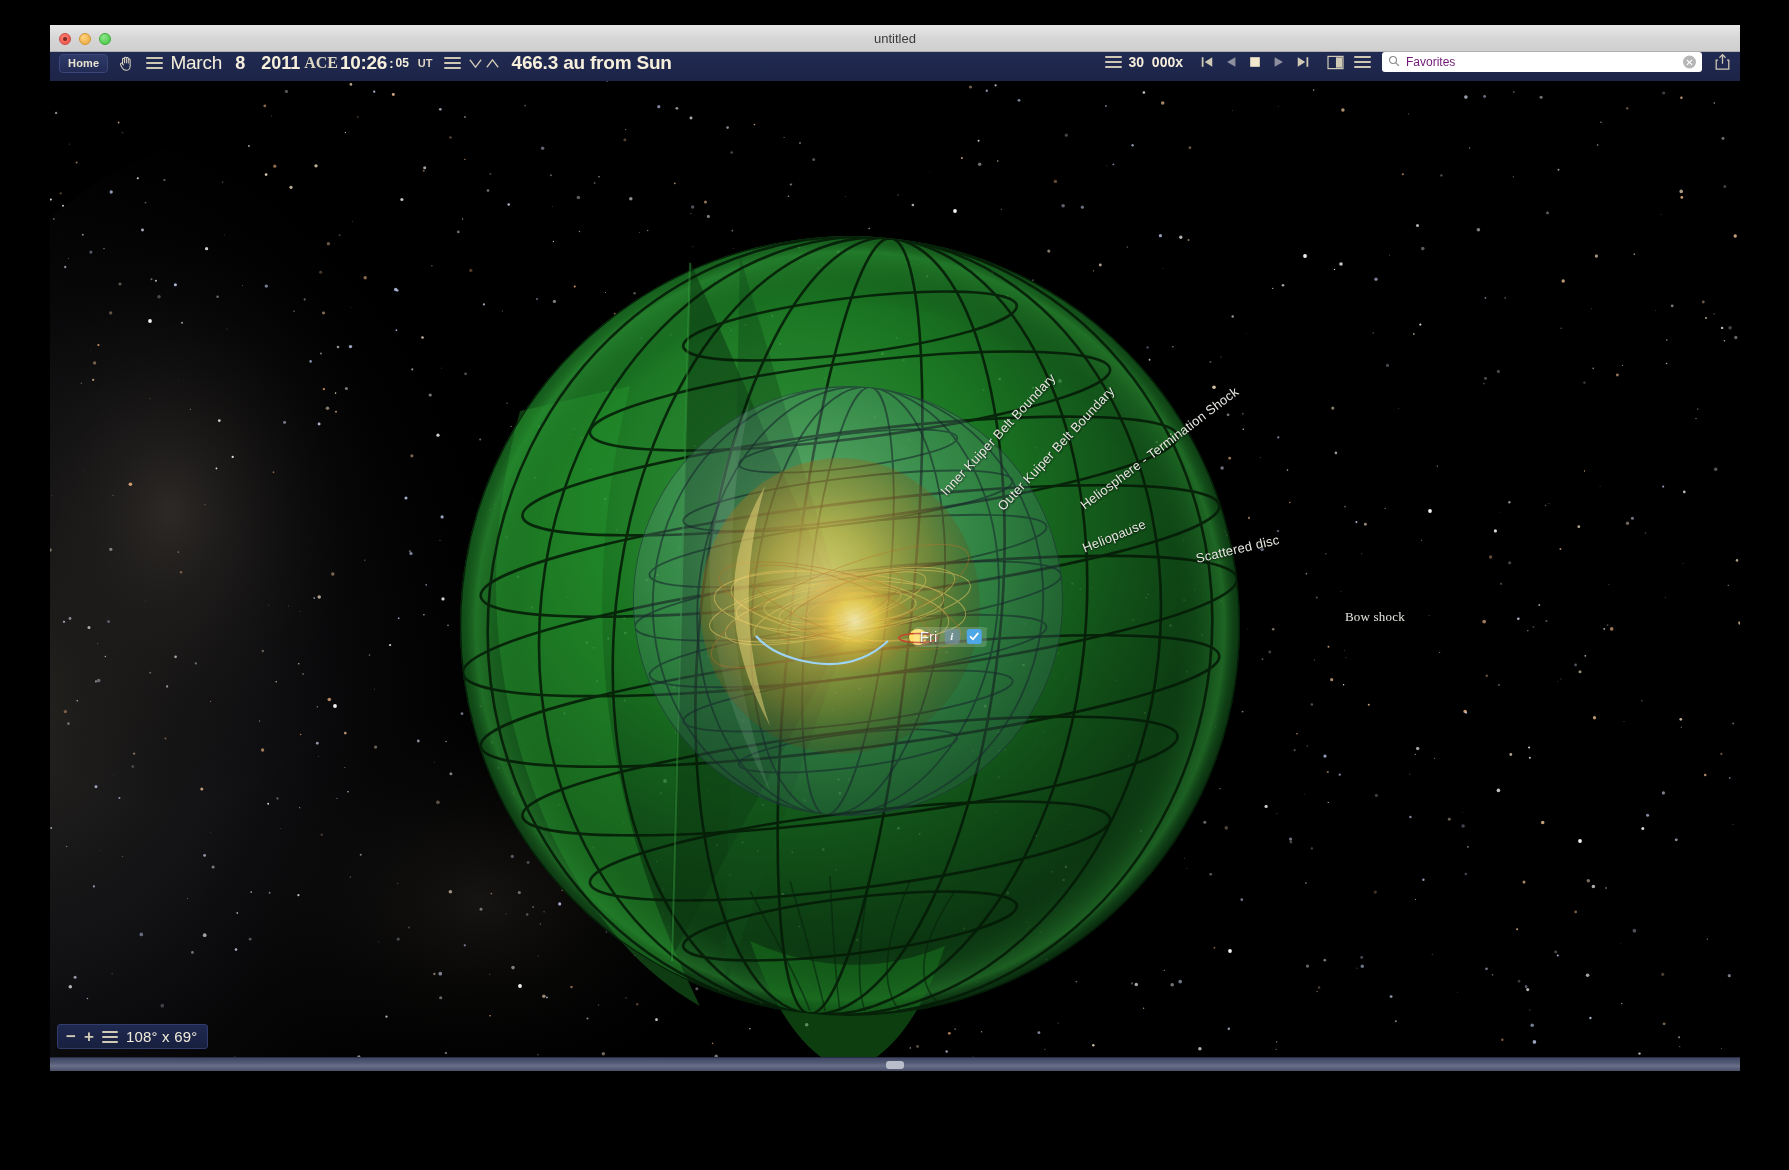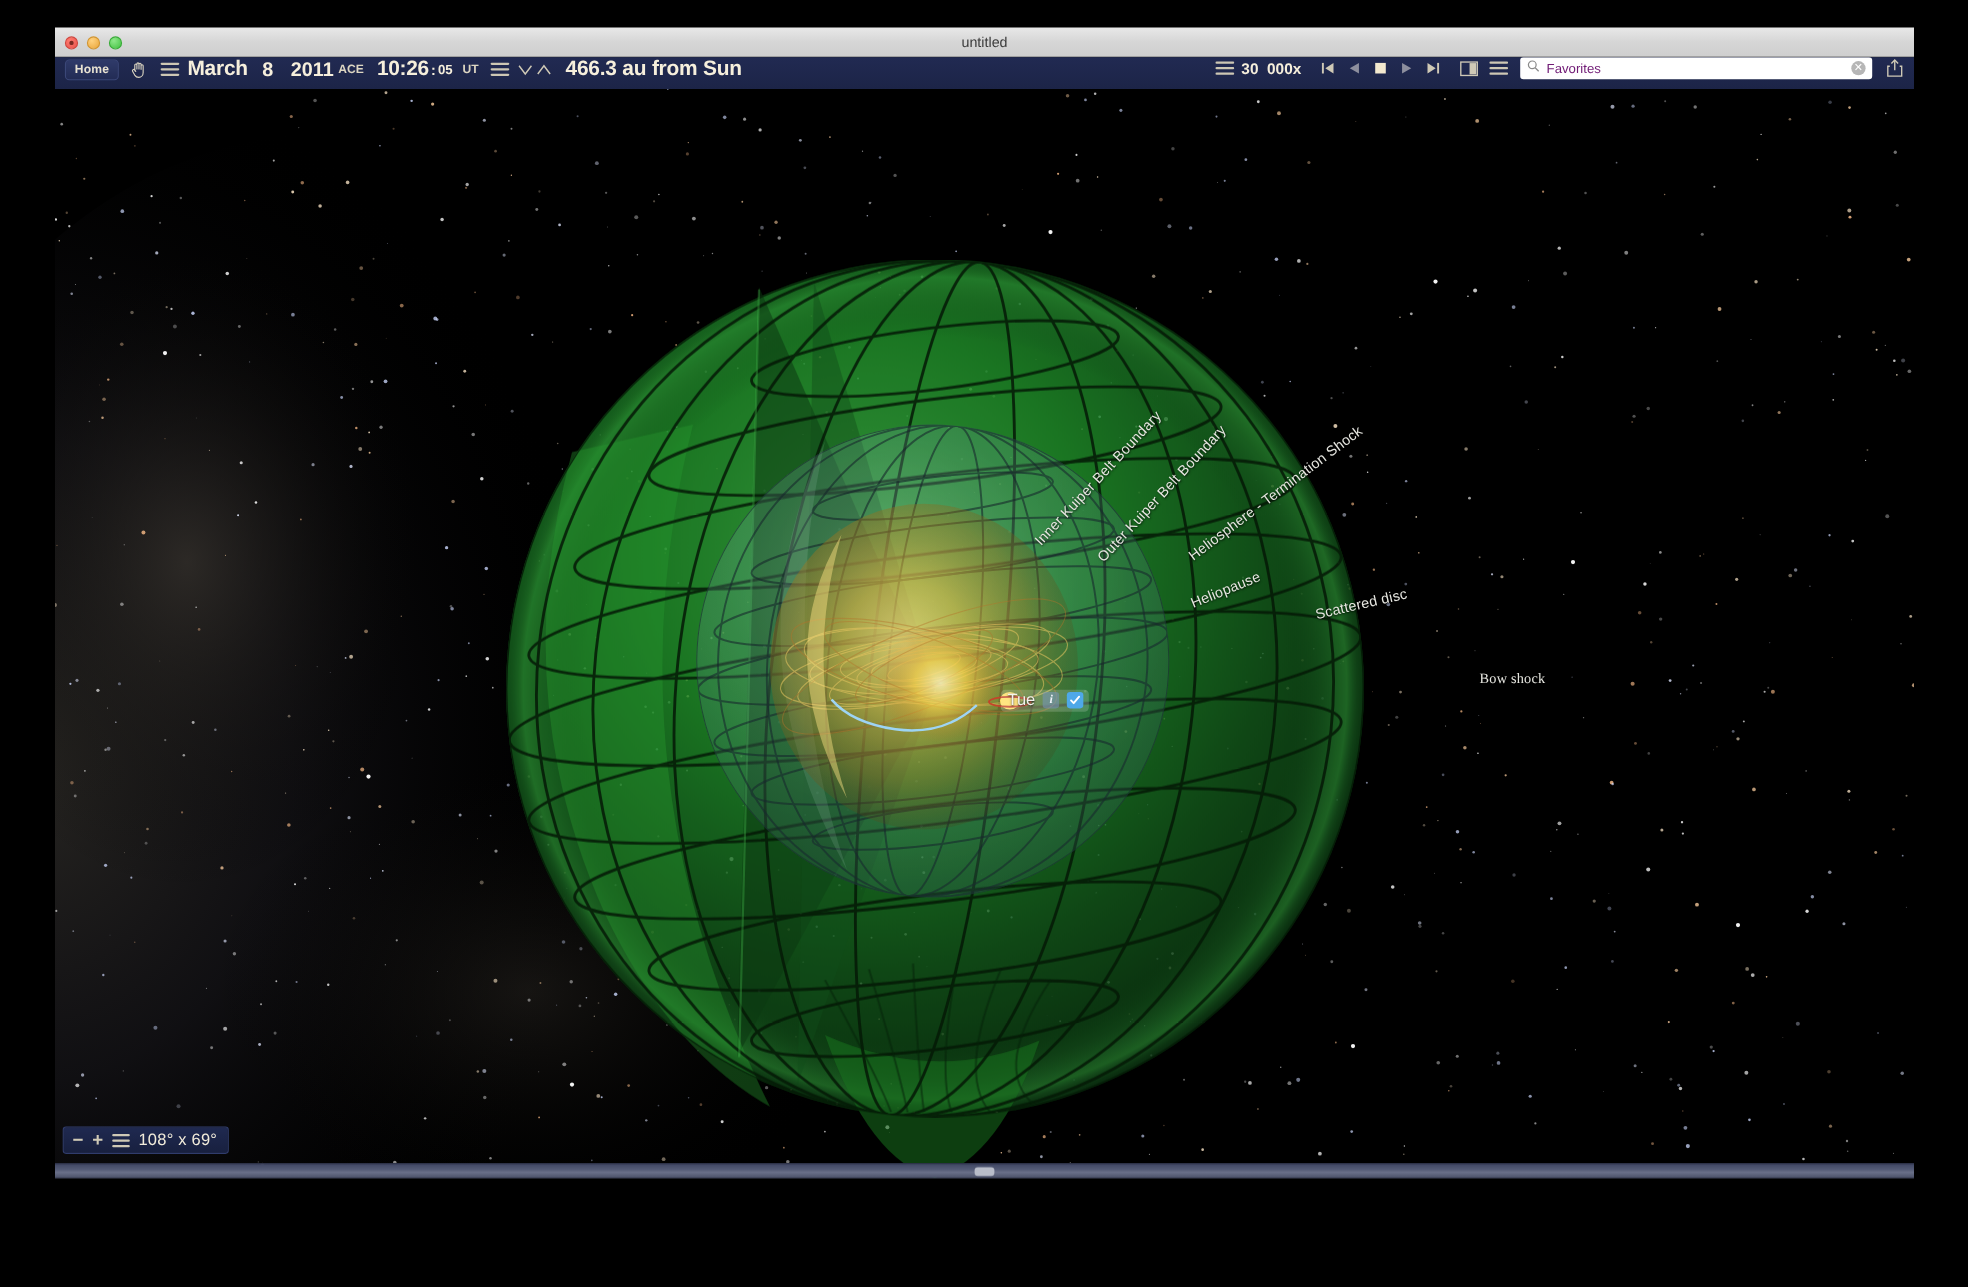--- a/index.html
+++ b/index.html
@@ -73,7 +73,7 @@
     display:block; height: 2px; background:#cdc7b4; margin: 3px 0; border-radius:1px;
   }
   .tb-month {
-    font-size: 19px; font-weight: bold; color: #f6efdc;
+    font-size: 19px; font-weight: normal; color: #f6efdc;
     letter-spacing: -0.2px; margin-right: 13px;
   }
   .tb-day { font-size: 18px; font-weight: bold; color: #f6efdc; margin-right: 16px; }

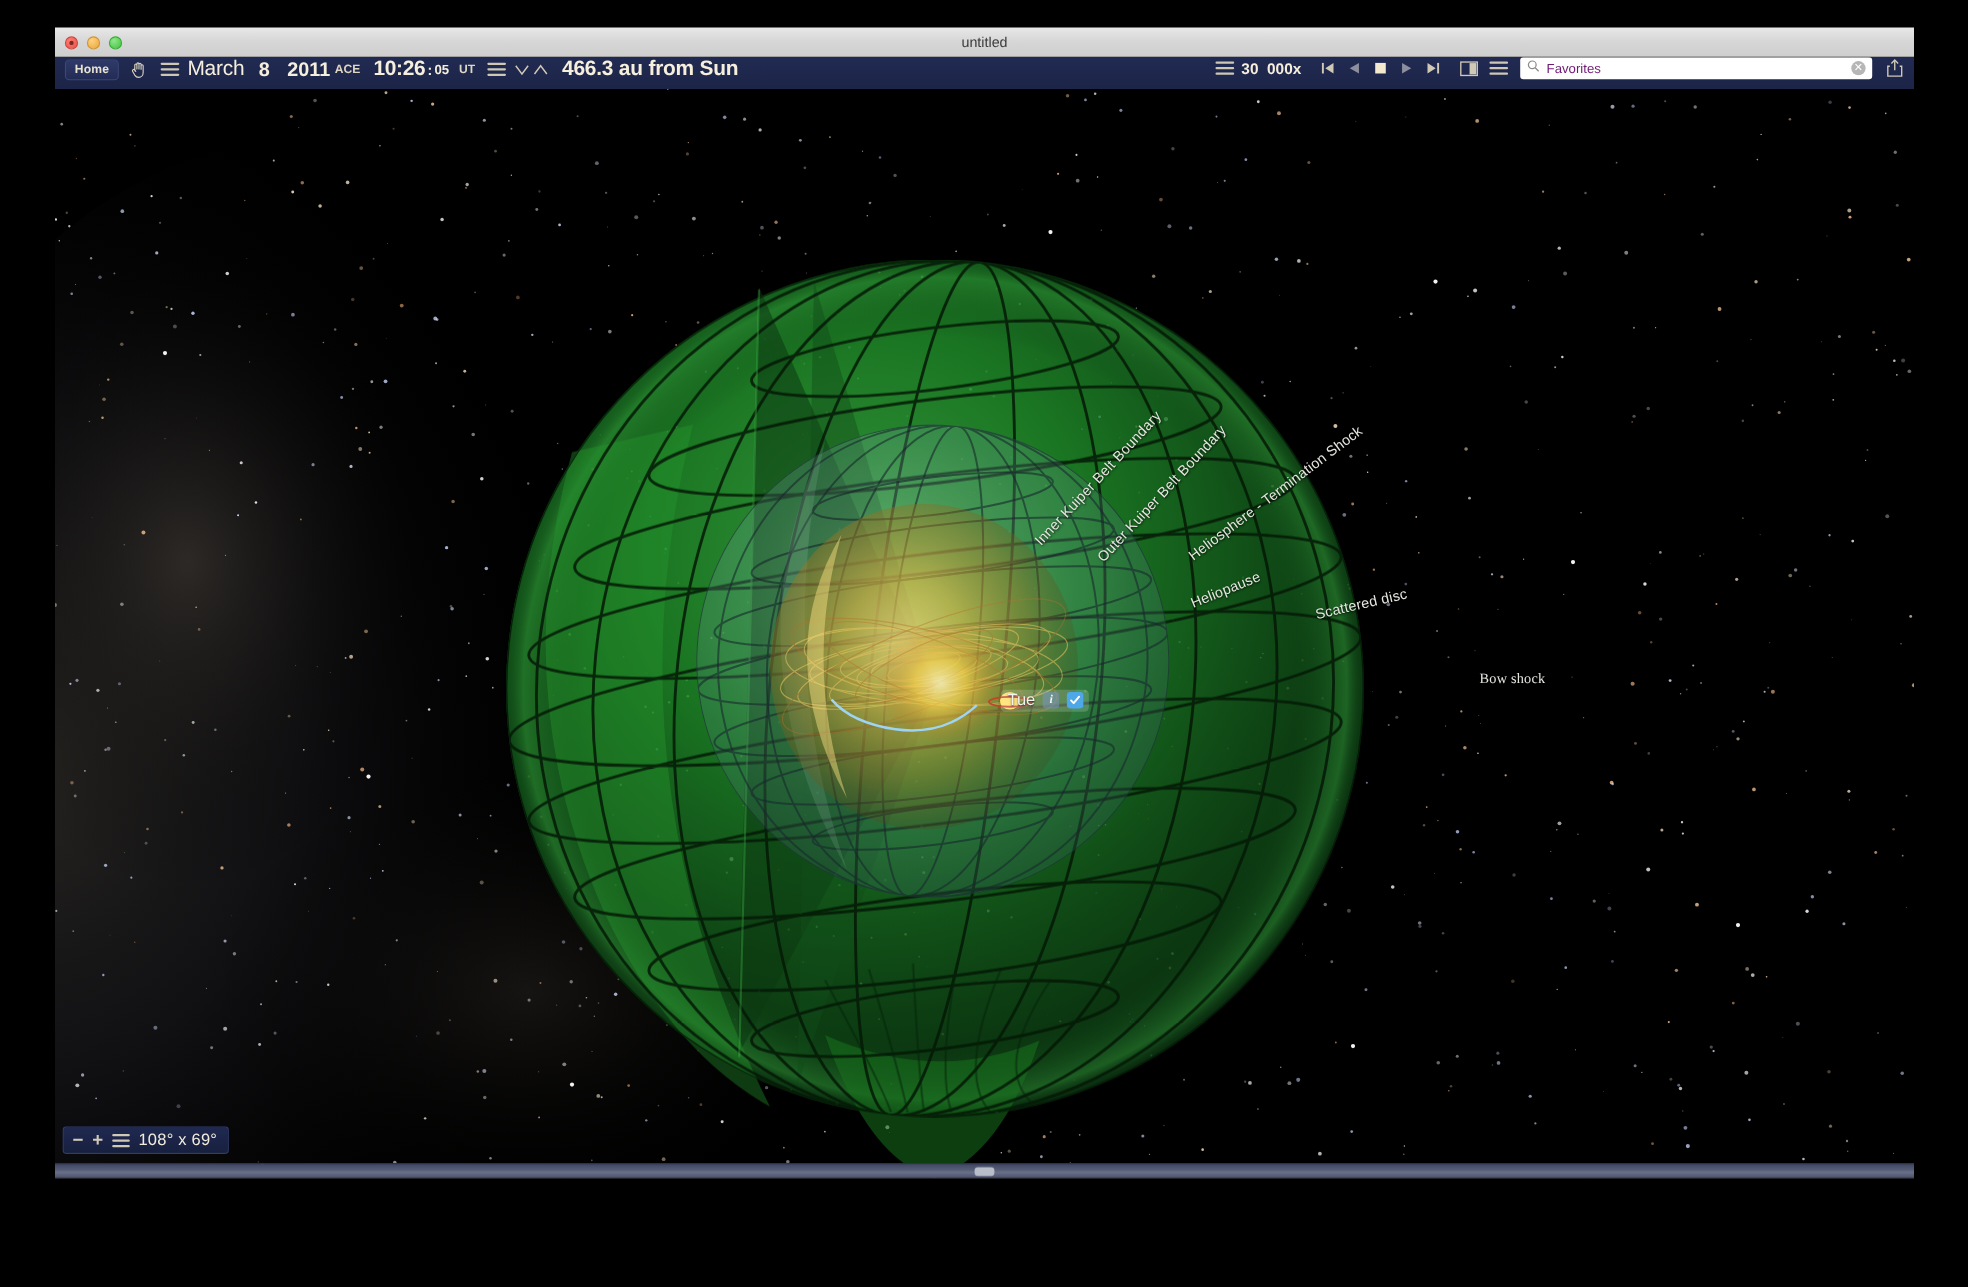--- a/index.html
+++ b/index.html
@@ -78,7 +78,7 @@
   }
   .tb-day { font-size: 18px; font-weight: bold; color: #f6efdc; margin-right: 16px; }
   .tb-year { font-size: 18px; font-weight: bold; color: #f6efdc; margin-right: 4px; }
-  .tb-era  { font-size: 11px; font-weight: bold; color: #ddd6c2; margin-right: 12px; }
+  .tb-era  { font-size: 16px; font-weight: bold; color: #ddd6c2; margin-right: 2px; font-family: Liberation Serif, serif; }
   .tb-time { font-size: 19px; font-weight: bold; color: #f6efdc; letter-spacing: -0.3px; }
   .tb-colon{ font-size: 13px; font-weight: bold; color:#f6efdc; margin: 0 2px; }
   .tb-sec  { font-size: 12px; font-weight: bold; color: #f6efdc; margin-right: 9px;}

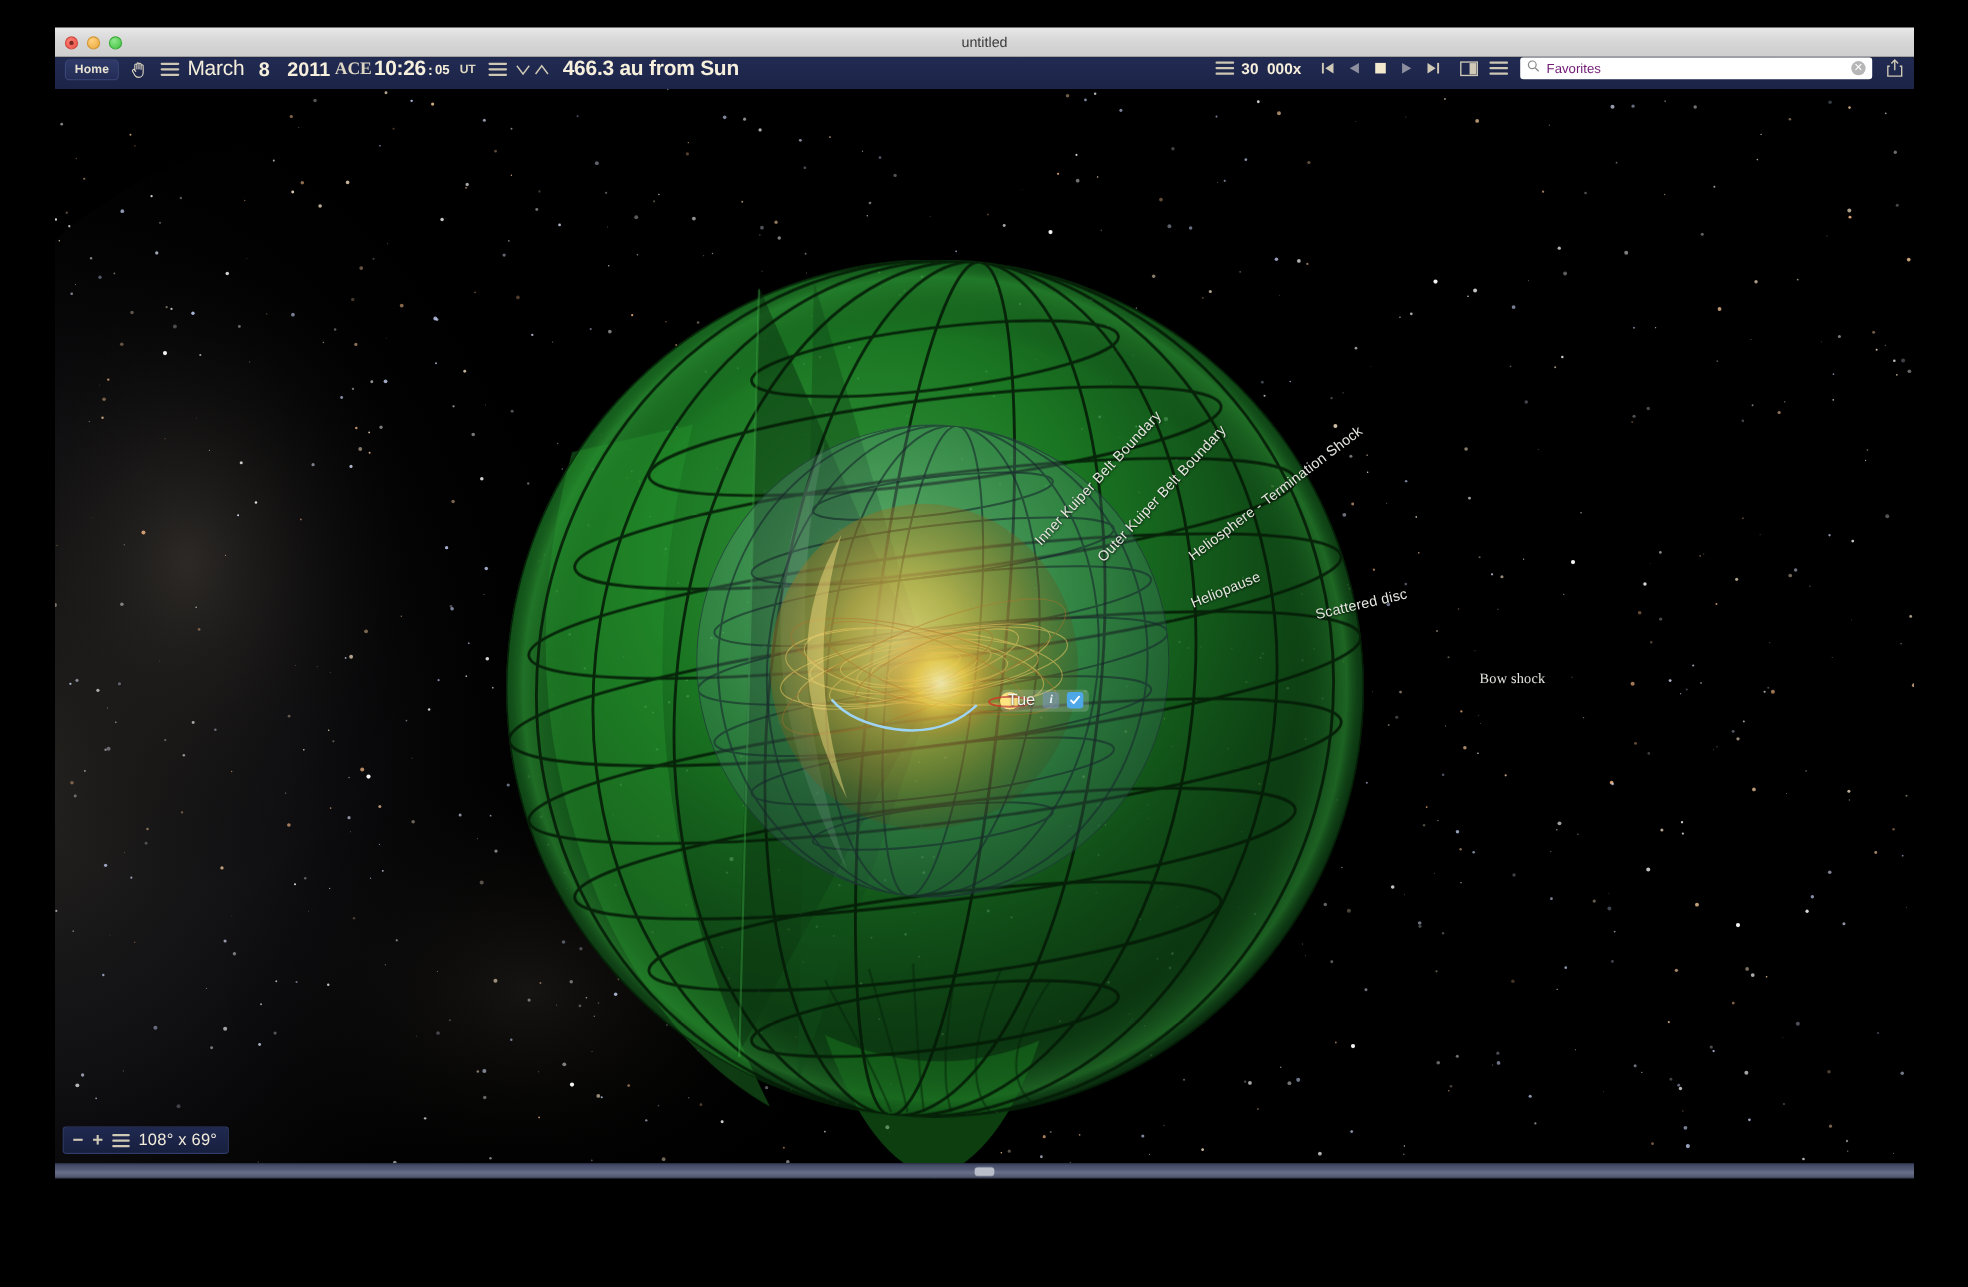--- a/index.html
+++ b/index.html
@@ -1402,7 +1402,7 @@
       </div>
 
     <div id="sun-chip">
-      <span class="sun-name">Tue</span>
+      <span class="sun-name">Fri</span>
       <span class="chip-i">i</span>
       <span class="chip-check">
         <svg width="11" height="11" viewBox="0 0 12 12">

